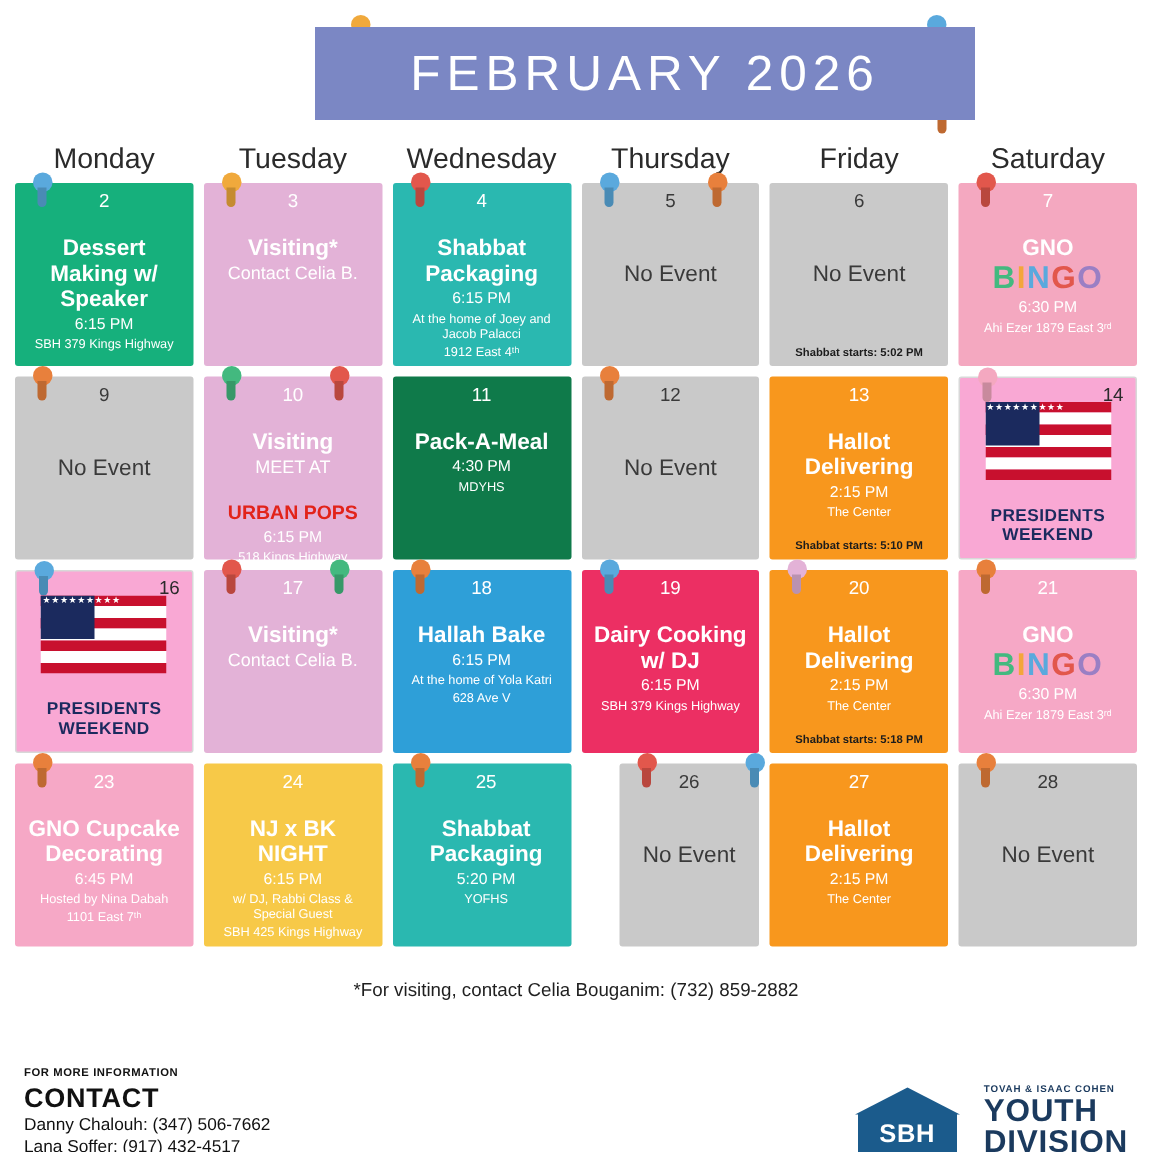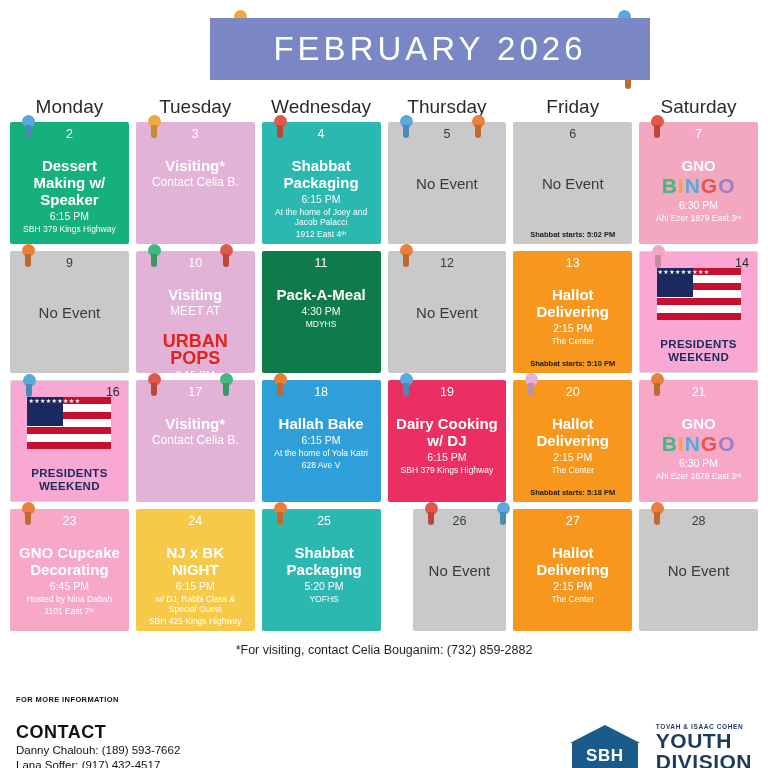--- a/index.html
+++ b/index.html
@@ -261,7 +261,7 @@
         <div class="daynum">10</div>
         <div class="ev-title">Visiting</div>
         <div class="ev-sub" style="font-size: 12px;">MEET AT</div>
-        <div class="ev-title" style="color: rgb(226, 35, 26); font-size: 18px;">URBAN POPS</div>
+        <div class="ev-title" style="color: rgb(226, 35, 26); font-size: 13px;">URBAN POPS</div>
         <div class="ev-time">6:15 PM</div>
         <div class="ev-loc">518 Kings Highway</div>
       </div>

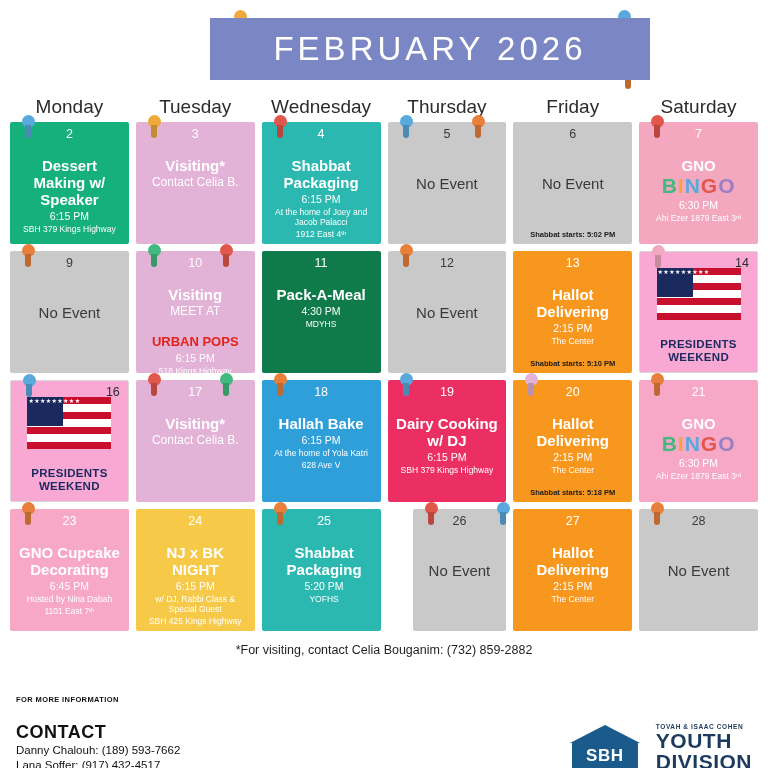--- a/index.html
+++ b/index.html
@@ -157,7 +157,7 @@
     text-align: center;
     font-size: 12.5px;
     color: #1f1f1f;
-    margin-top: 12px;
+    margin-top: 22px;
   }
 
   

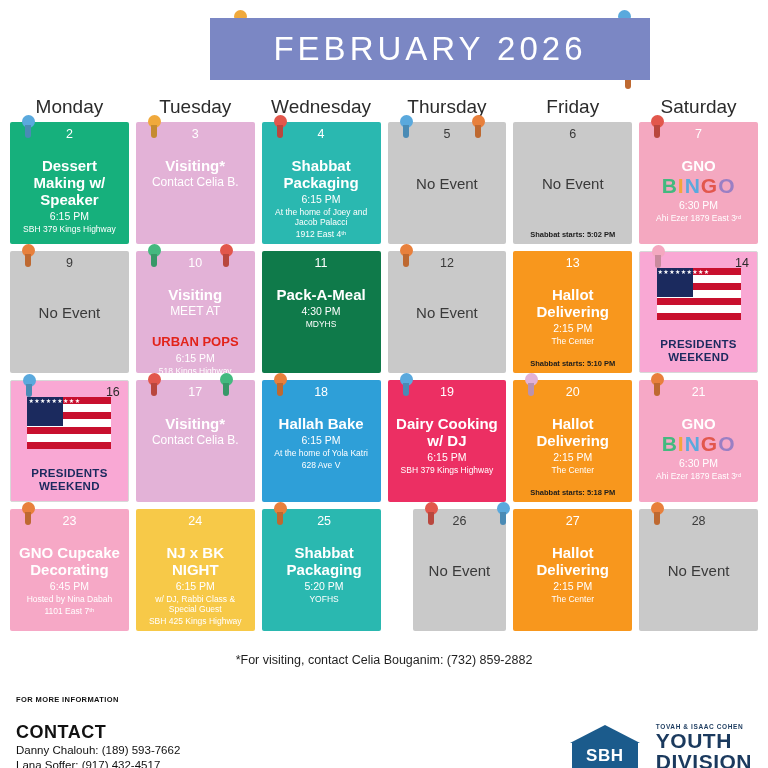--- a/index.html
+++ b/index.html
@@ -168,7 +168,7 @@
   }
   .f-left { line-height: 1.25; }
   .f-info { font-size: 7.5px; font-weight: bold; letter-spacing: .4px; color: #111; }
-  .f-contact { font-size: 18px; font-weight: bold; letter-spacing: .5px; color: #111; margin-top: 16px; }
+  .f-contact { font-size: 18px; font-weight: bold; letter-spacing: .5px; color: #111; margin-top: 1px; }
   .f-line { font-size: 11.5px; color: #111; }
   .f-right { display: flex; align-items: center; gap: 8px; }
   .sbh-logo { position: relative; width: 86px; height: 46px; }

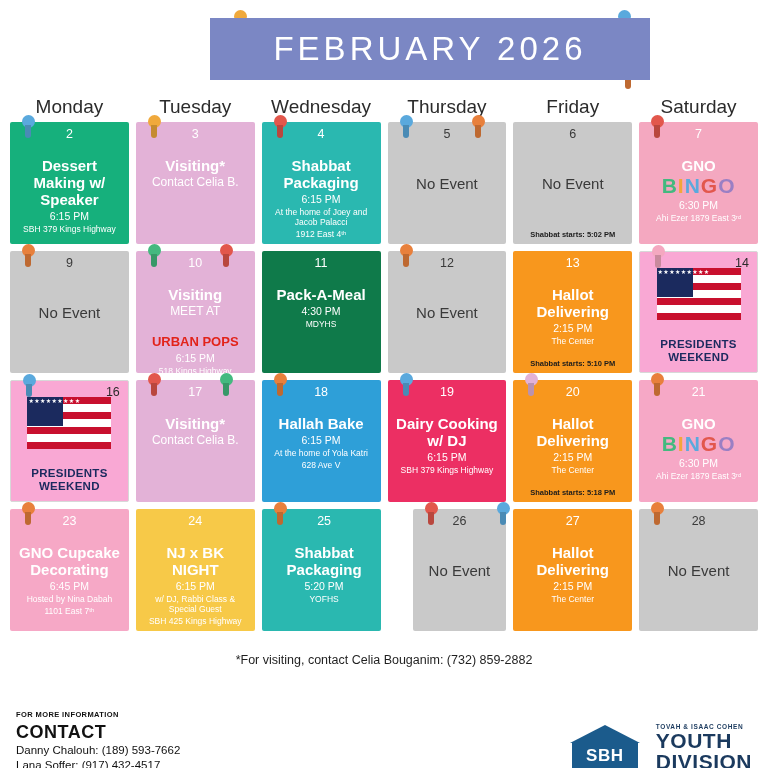--- a/index.html
+++ b/index.html
@@ -402,7 +402,7 @@
     <div class="f-left">
       <div class="f-info">FOR MORE INFORMATION</div>
       <div class="f-contact">CONTACT</div>
-      <div class="f-line">Danny Chalouh: (189) 593-7662</div>
+      <div class="f-line">Danny Chalouh: (347) 506-7662</div>
       <div class="f-line">Lana Soffer: (917) 432-4517</div>
     </div>
     <div class="f-right">

